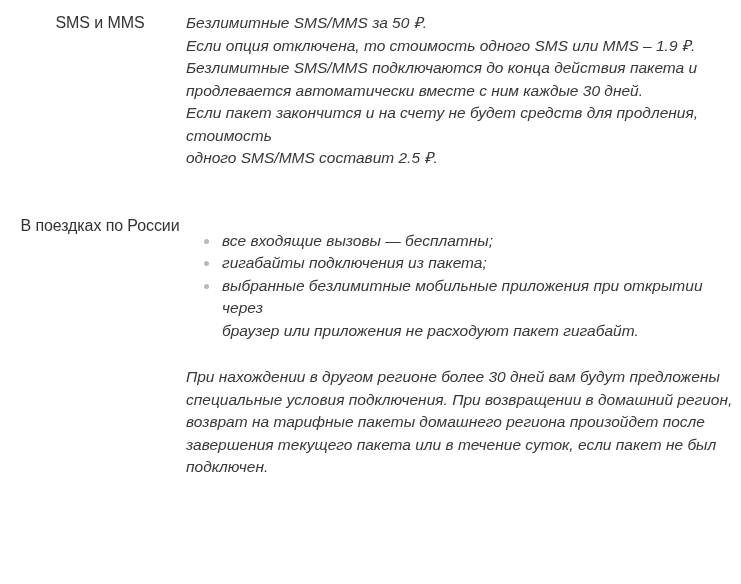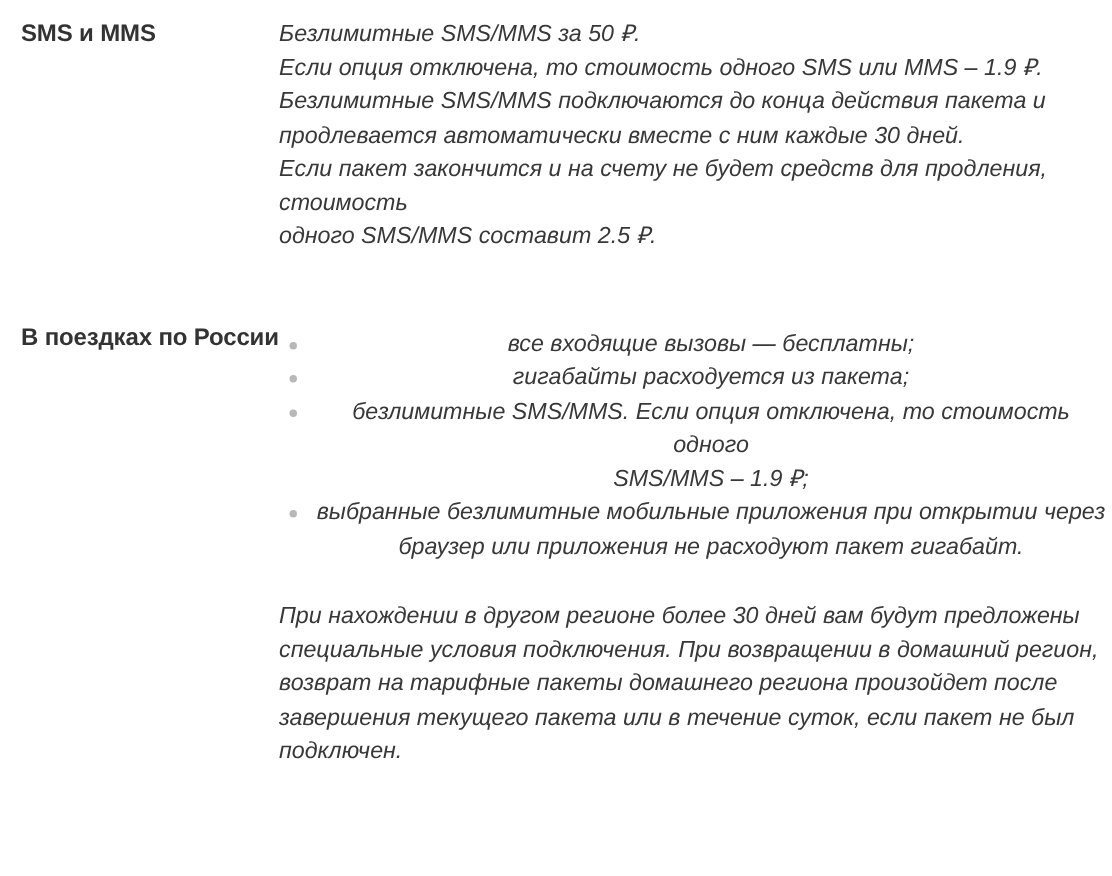--- a/index.html
+++ b/index.html
@@ -28,10 +28,11 @@
     flex: 0 0 172px;
     width: 172px;
     font-size: 16px;
-    font-weight: 700;
+    font-weight: 400;
     line-height: 22.5px;
     color: #333333;
     letter-spacing: -0.1px;
+    text-align: center;
   }
   .content-col {
     flex: 0 0 555px;

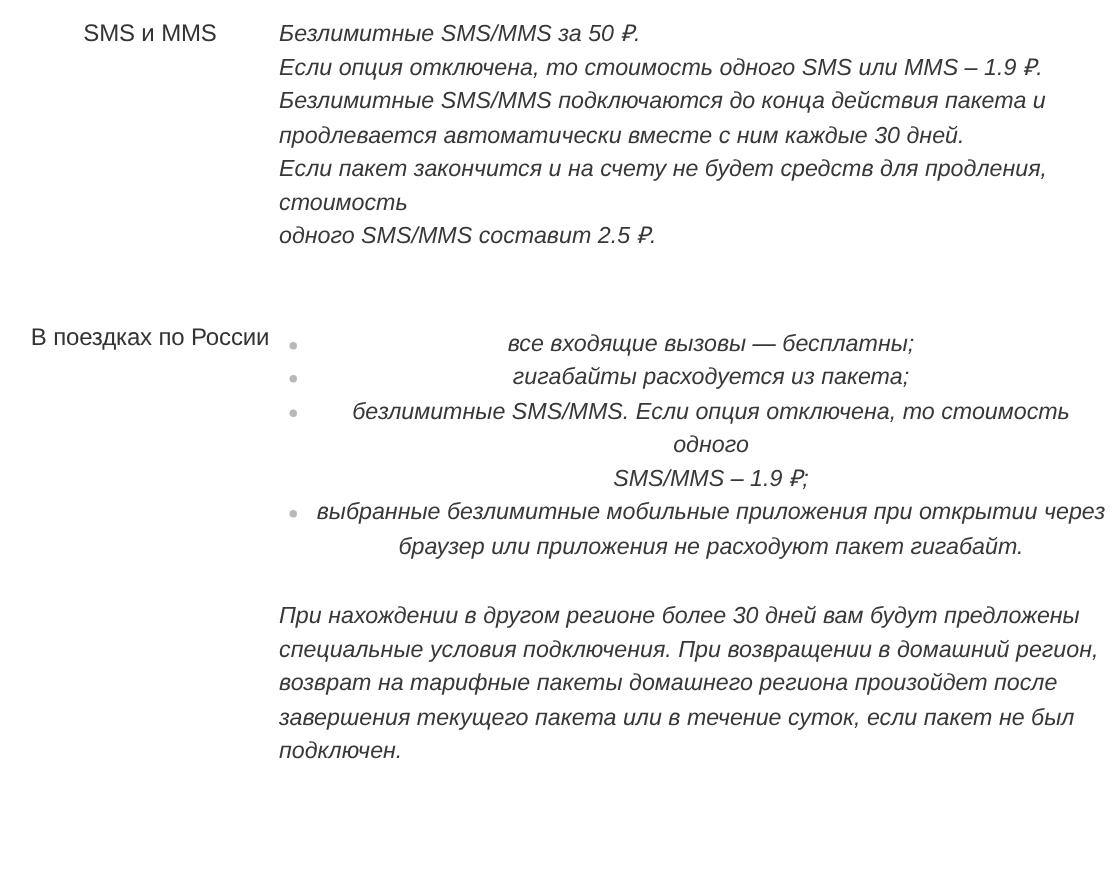--- a/index.html
+++ b/index.html
@@ -56,9 +56,8 @@
   }
   ul.bullets {
     list-style: none;
-    margin: 4px;
+    margin: 15px;
     padding: 0;
-    text-align: center;
   }
   ul.bullets li {
     position: relative;

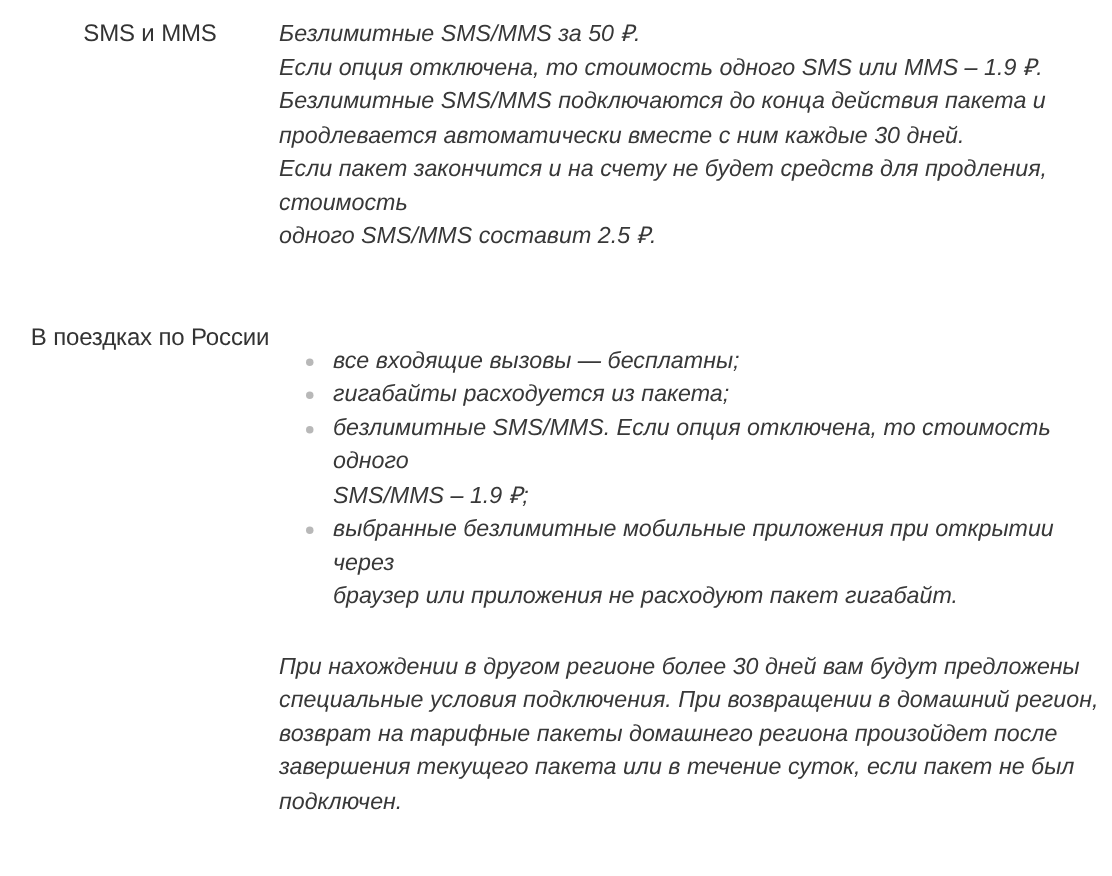--- a/index.html
+++ b/index.html
@@ -97,7 +97,7 @@
     <div class="content-col">
       <ul class="bullets">
         <li>все входящие вызовы — бесплатны;</li>
-        <li>гигабайты расходуется из пакета;</li>
+        <li>гигабайты подключения из пакета;</li>
         <li>безлимитные SMS/MMS. Если опция отключена, то стоимость одного
 SMS/MMS – 1.9 ₽;</li>
         <li>выбранные безлимитные мобильные приложения при открытии через

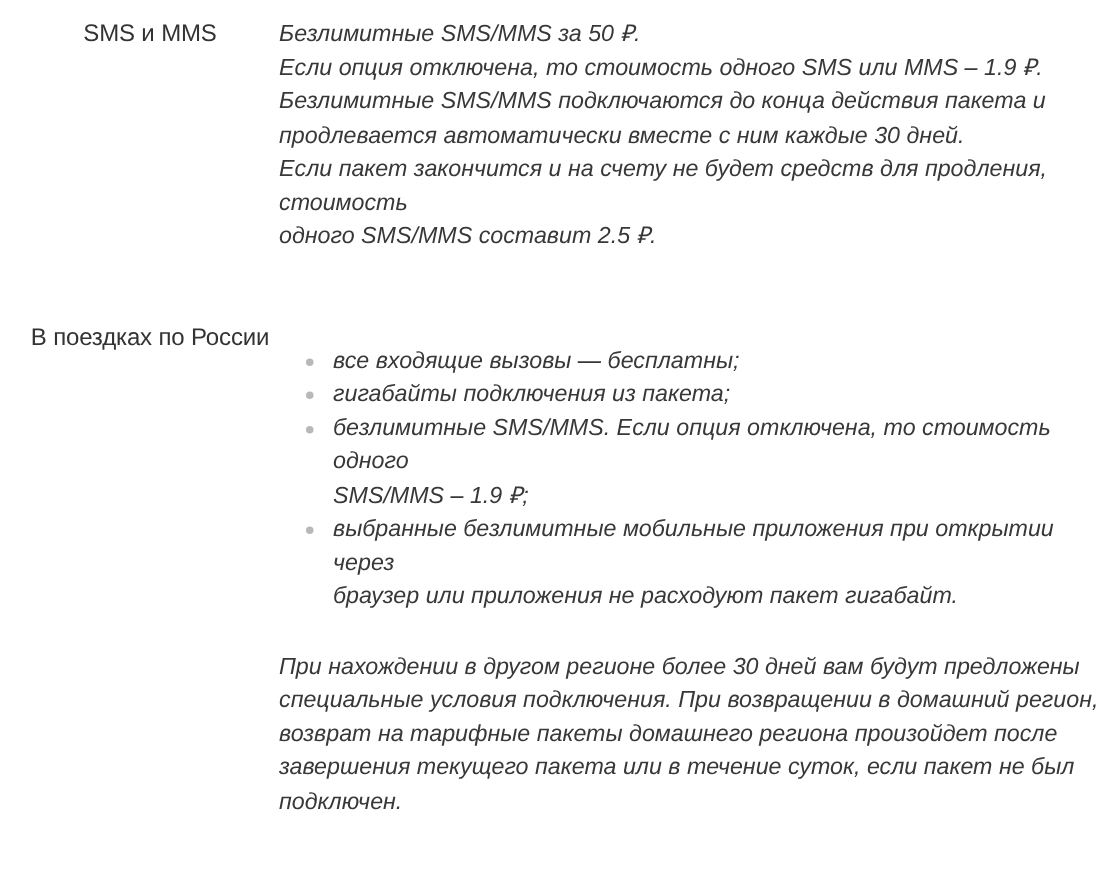--- a/index.html
+++ b/index.html
@@ -98,8 +98,6 @@
       <ul class="bullets">
         <li>все входящие вызовы — бесплатны;</li>
         <li>гигабайты подключения из пакета;</li>
-        <li>безлимитные SMS/MMS. Если опция отключена, то стоимость одного
-SMS/MMS – 1.9 ₽;</li>
         <li>выбранные безлимитные мобильные приложения при открытии через
 браузер или приложения не расходуют пакет гигабайт.</li>
       </ul>

